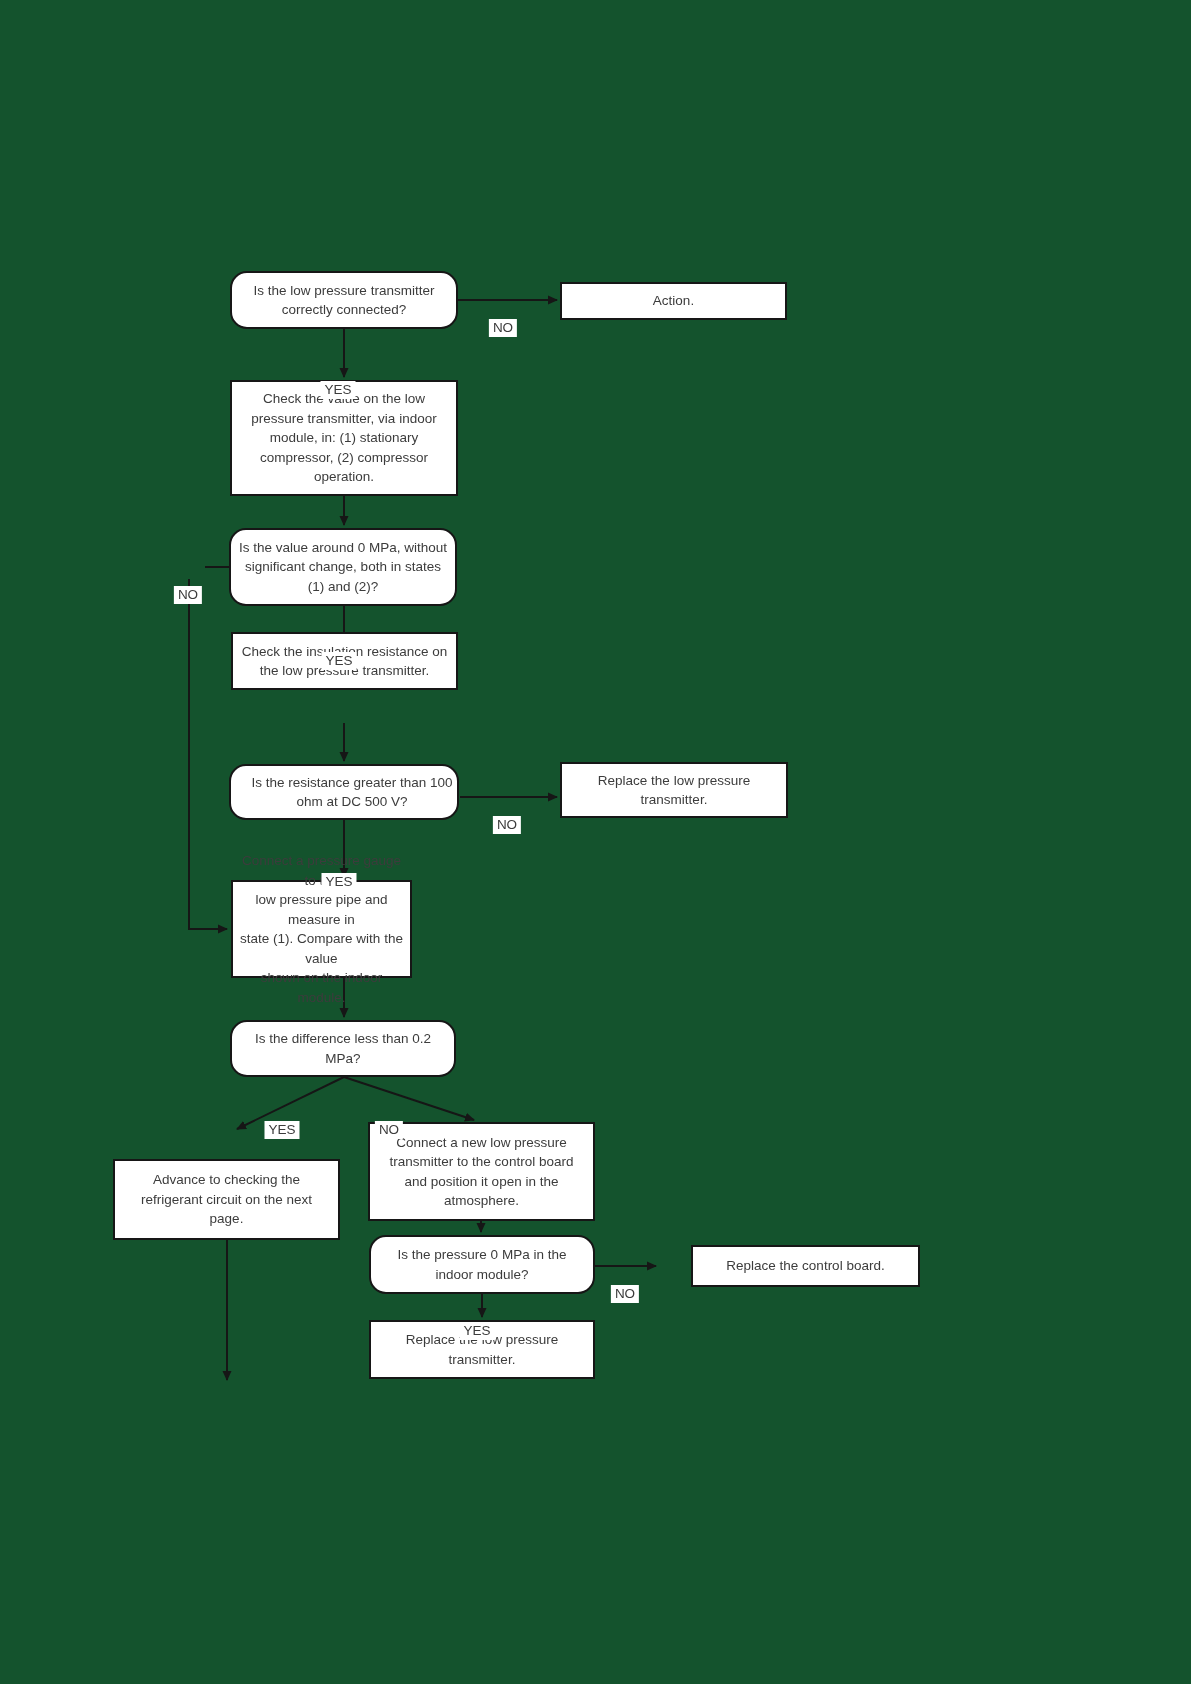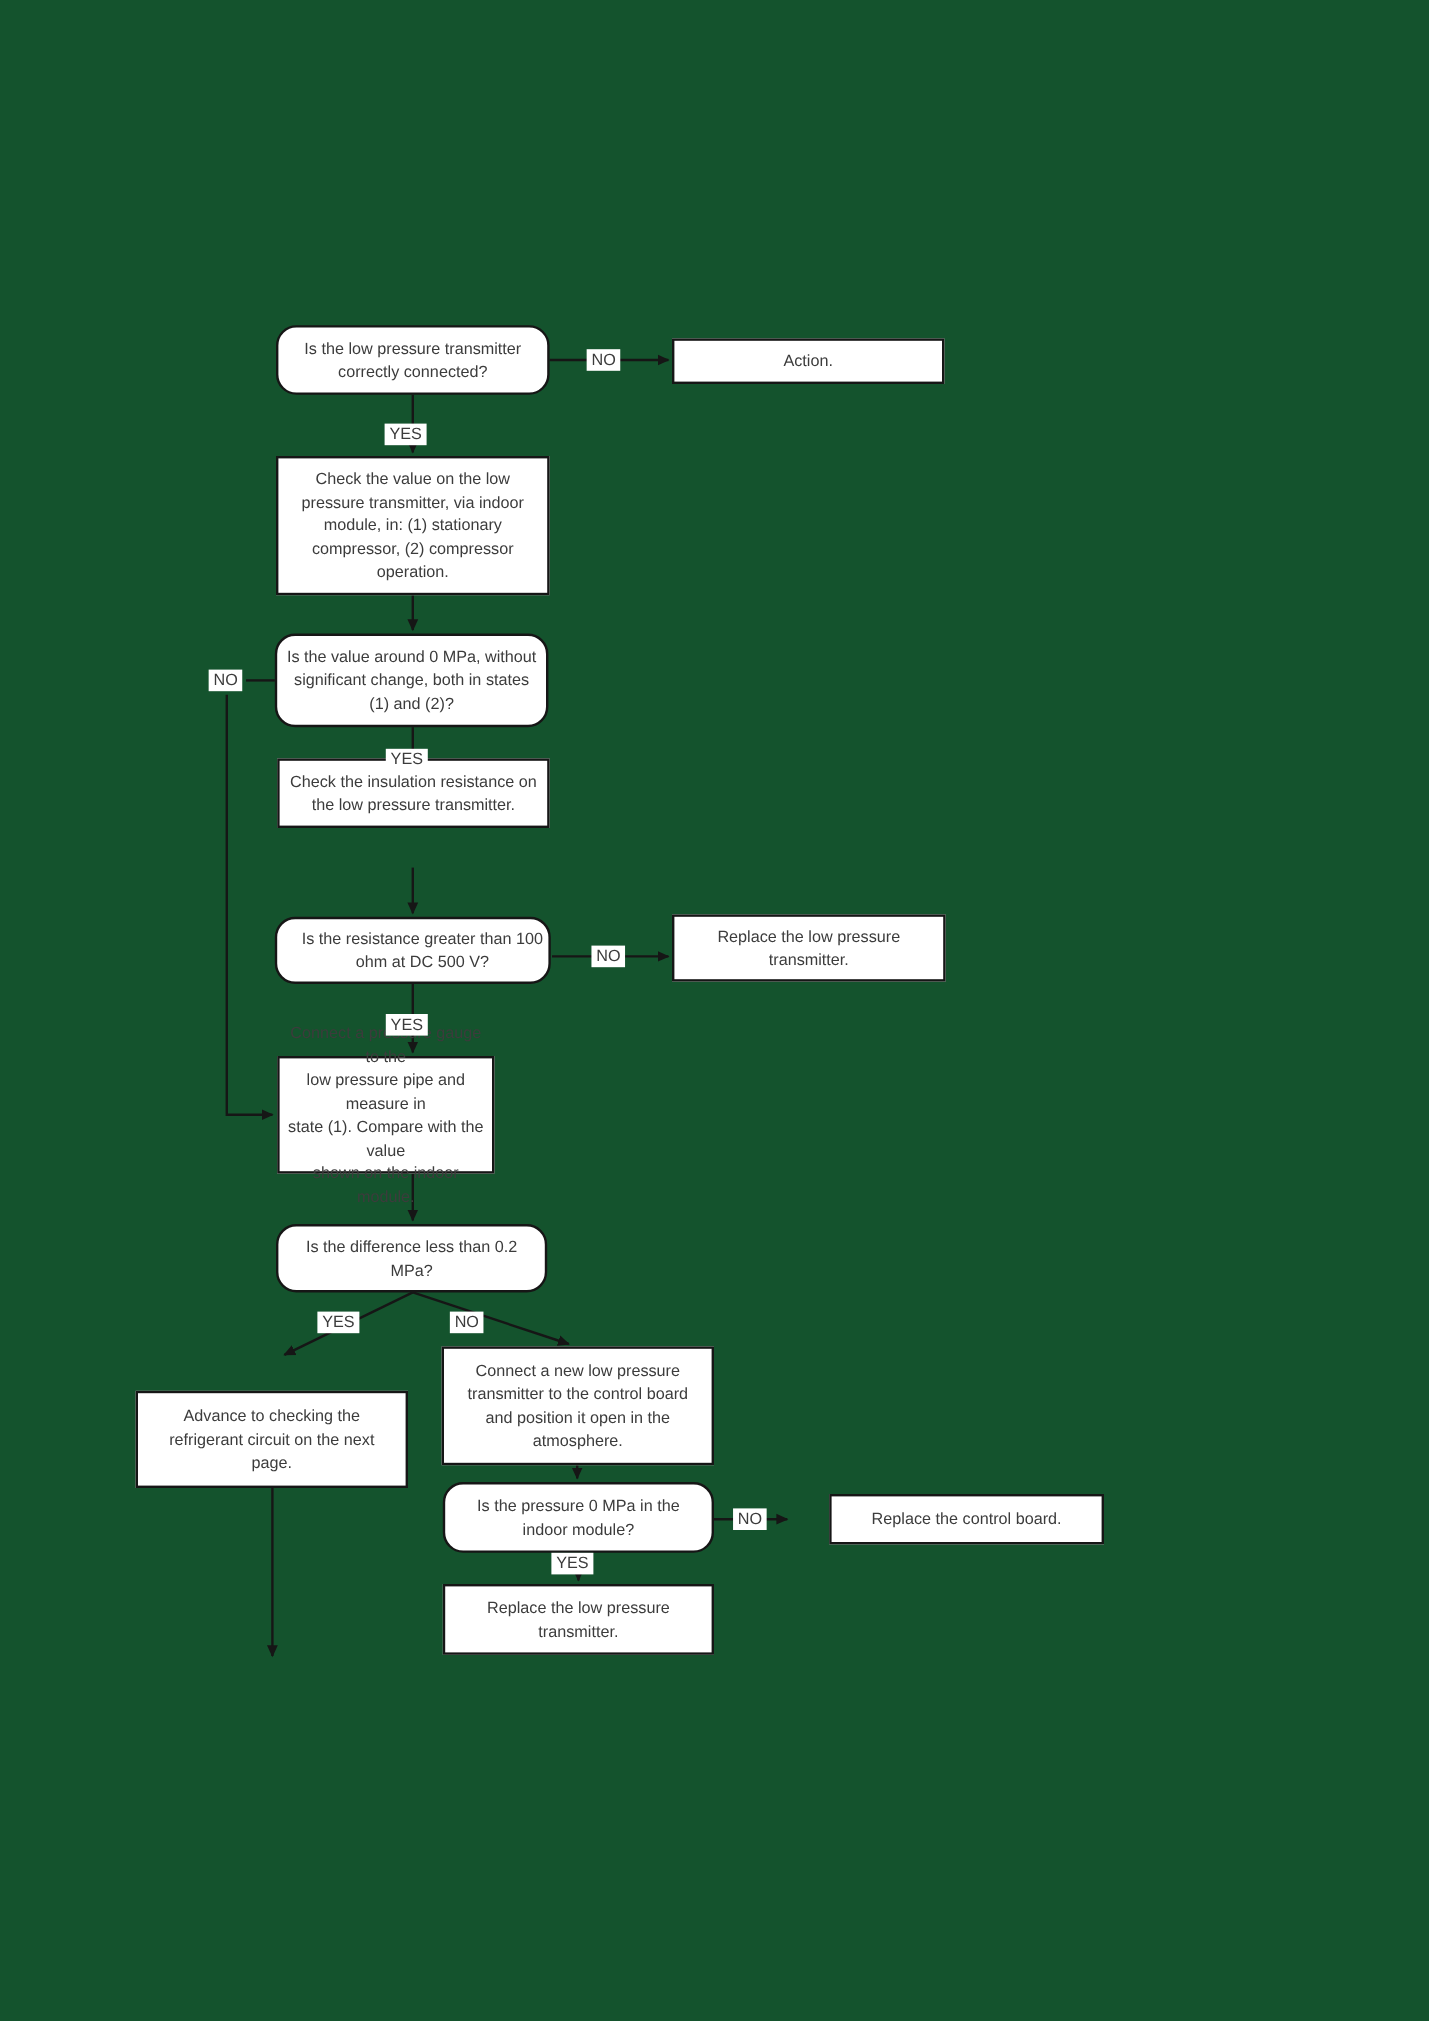--- a/index.html
+++ b/index.html
@@ -39,6 +39,7 @@
     line-height: 16px;
     padding: 1px 4px;
     color: #3c3c3c;
+    margin-top: 28px;
   }
 
   

